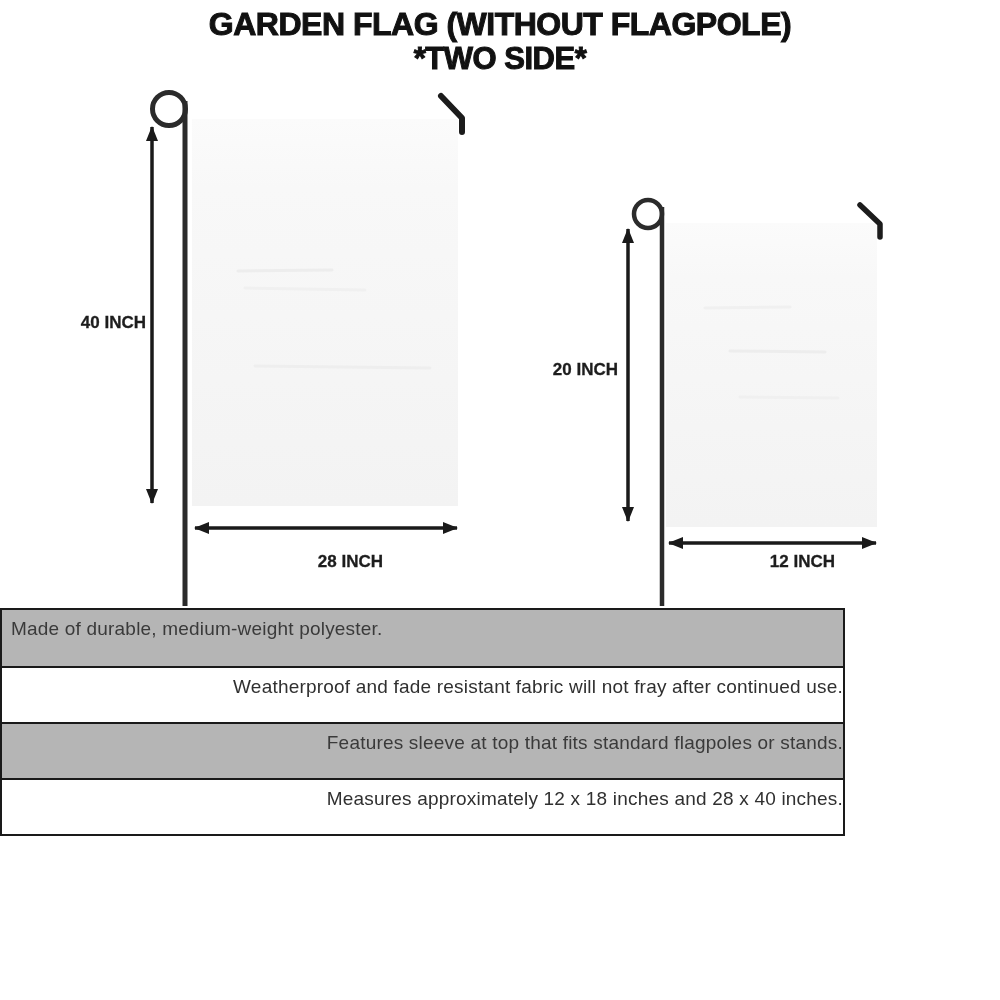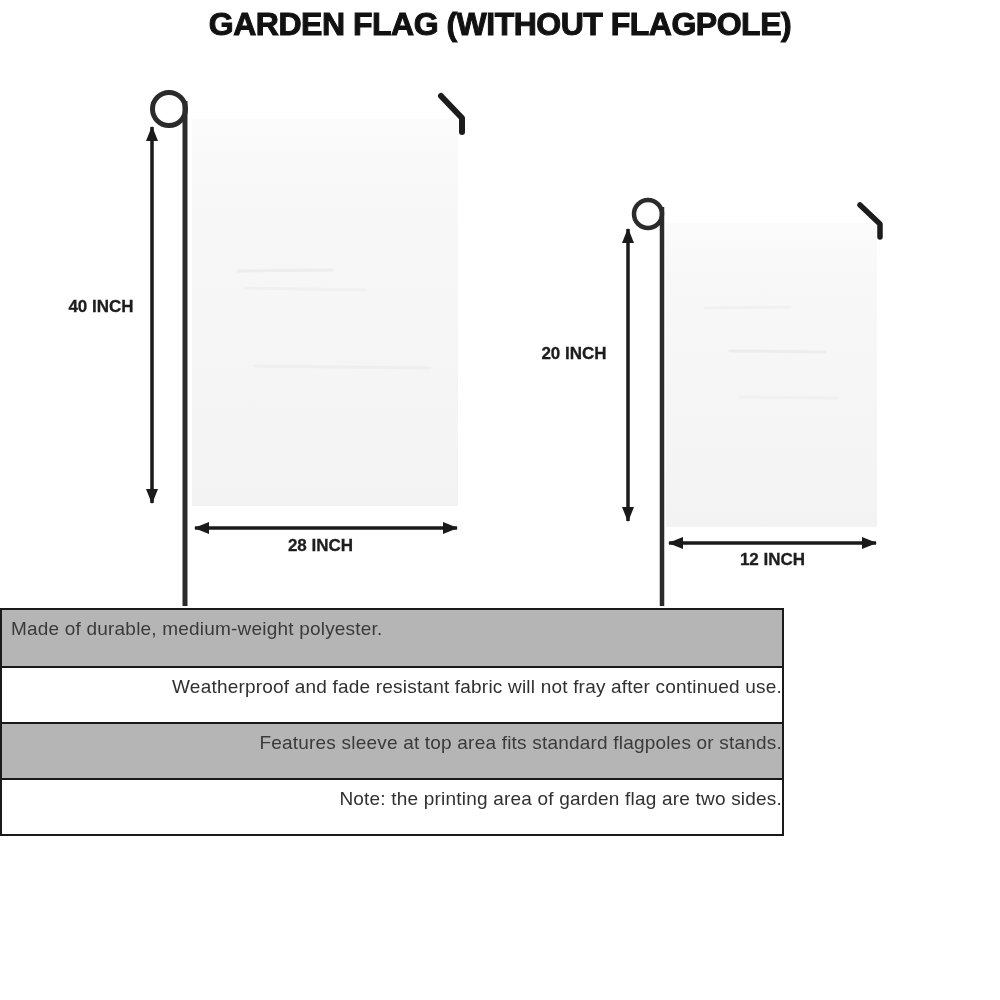--- a/index.html
+++ b/index.html
@@ -84,6 +84,7 @@
 
 <div class="title-block">
   <div class="title-line1">GARDEN FLAG (WITHOUT FLAGPOLE)</div>
+  <div class="title-line2">*TWO SIDE*</div>
 </div>
 
 <svg class="diagram-svg" viewBox="0 0 1000 1000" xmlns="http://www.w3.org/2000/svg">

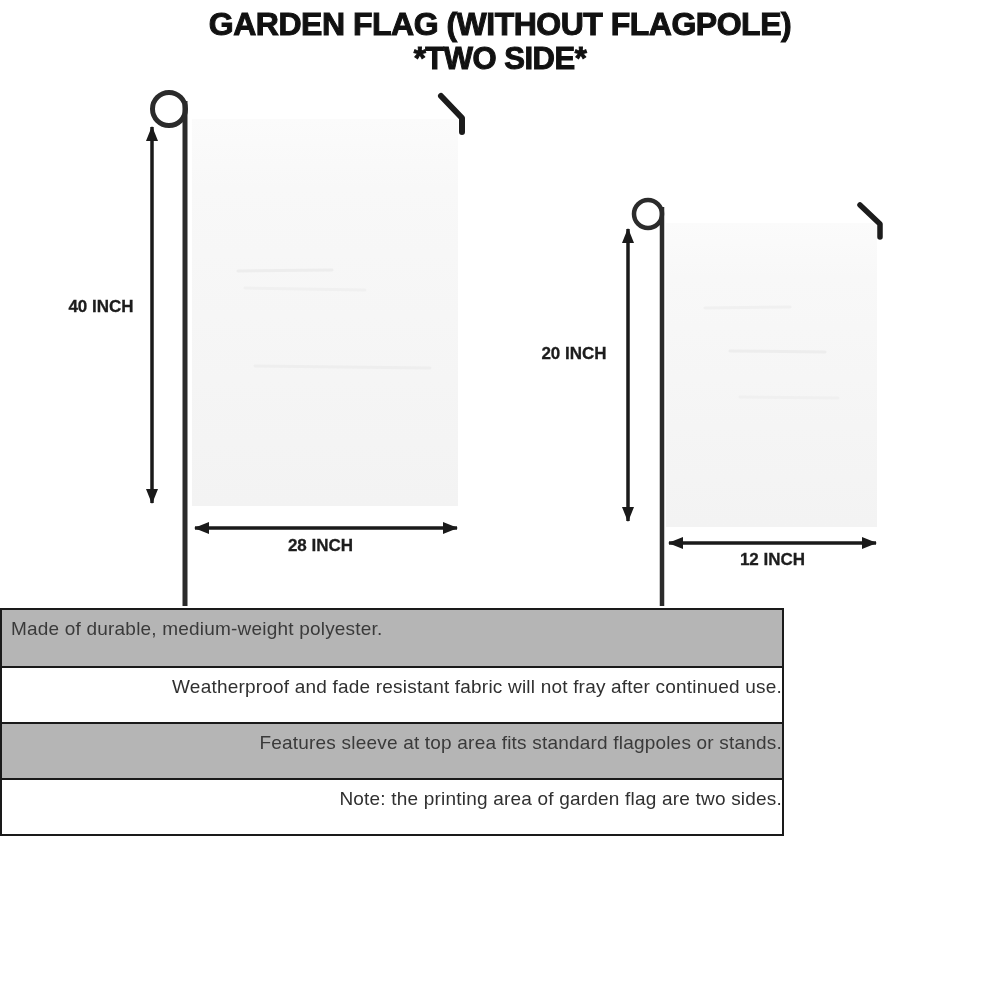--- a/index.html
+++ b/index.html
@@ -47,8 +47,9 @@
     font-size: 17px;
     font-weight: bold;
     color: var(--label-color, #1d1d1d);
-    text-align: center;
+    text-align: right;
     letter-spacing: 0px;
+    margin-top: 16px;
     -webkit-text-stroke: 0.3px currentColor;
   }
 

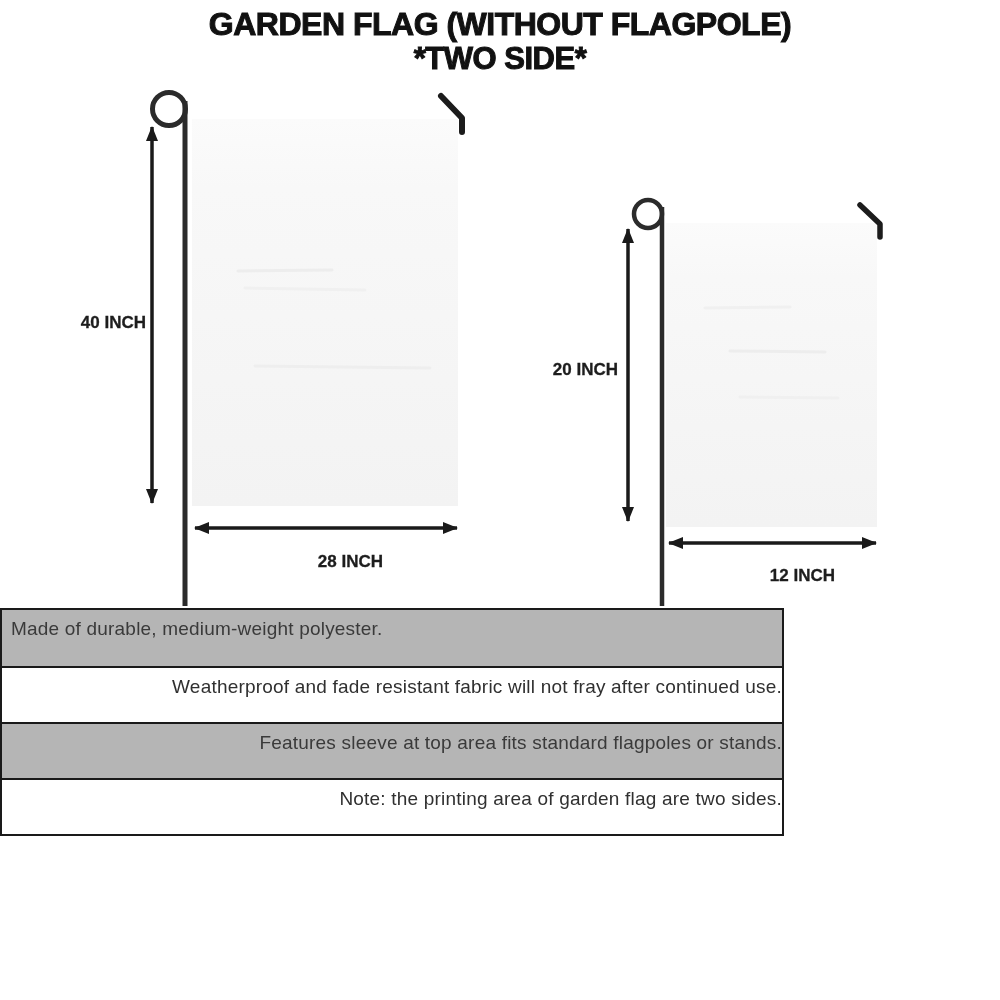--- a/index.html
+++ b/index.html
@@ -132,7 +132,7 @@
 <div class="dim-label" style="left:56px; top:297px; width:90px;">40 INCH</div>
 <div class="dim-label" style="left:258px; top:536px; width:125px;">28 INCH</div>
 <div class="dim-label" style="left:530px; top:344px; width:88px;">20 INCH</div>
-<div class="dim-label" style="left:710px; top:550px; width:125px;">12 INCH</div>
+<div class="dim-label" style="left:710px; top:536px; width:125px;">12 INCH</div>
 
 <div class="feature-table">
   <div class="feature-row">Made of durable, medium-weight polyester.</div>

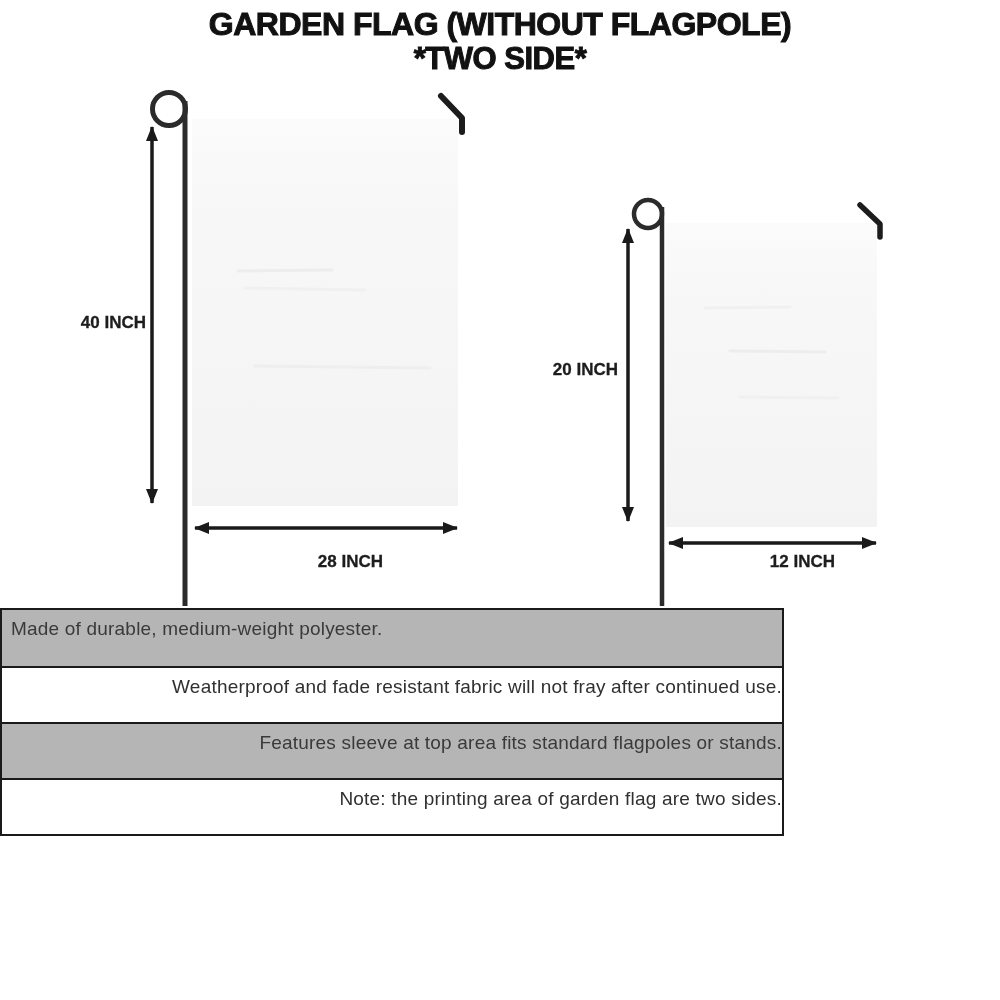--- a/index.html
+++ b/index.html
@@ -57,7 +57,7 @@
   .feature-table {
     position: absolute;
     left: 0; top: 608px;
-    width: 784px;
+    width: 845px;
     border: 2px solid var(--border, #1a1a1a);
     background: #5eead4;
   }

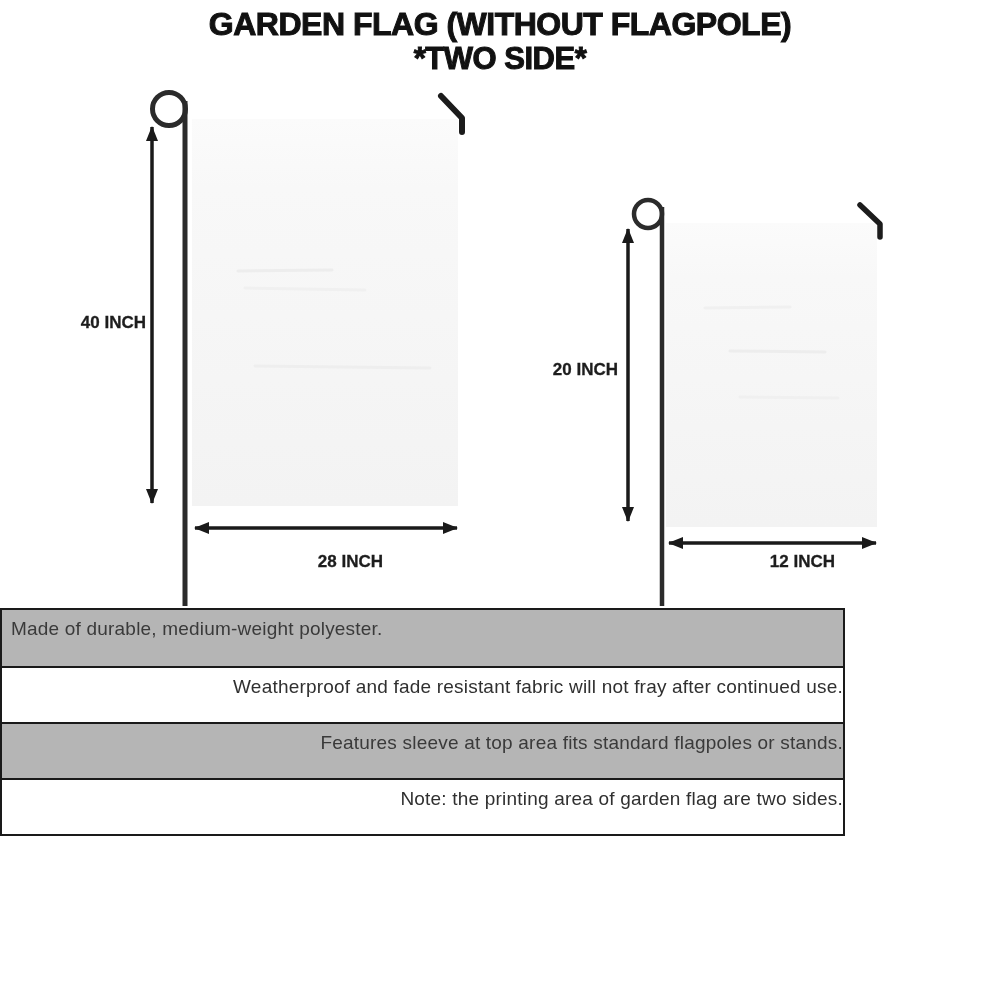--- a/index.html
+++ b/index.html
@@ -137,7 +137,7 @@
 <div class="feature-table">
   <div class="feature-row">Made of durable, medium-weight polyester.</div>
   <div class="feature-row">Weatherproof and fade resistant fabric will not fray after continued use.</div>
-  <div class="feature-row">Features sleeve at top area fits standard flagpoles or stands.</div>
+  <div class="feature-row">Features sleeve at top that fits standard flagpoles or stands.</div>
   <div class="feature-row">Note: the printing area of garden flag are two sides.</div>
 </div>
 

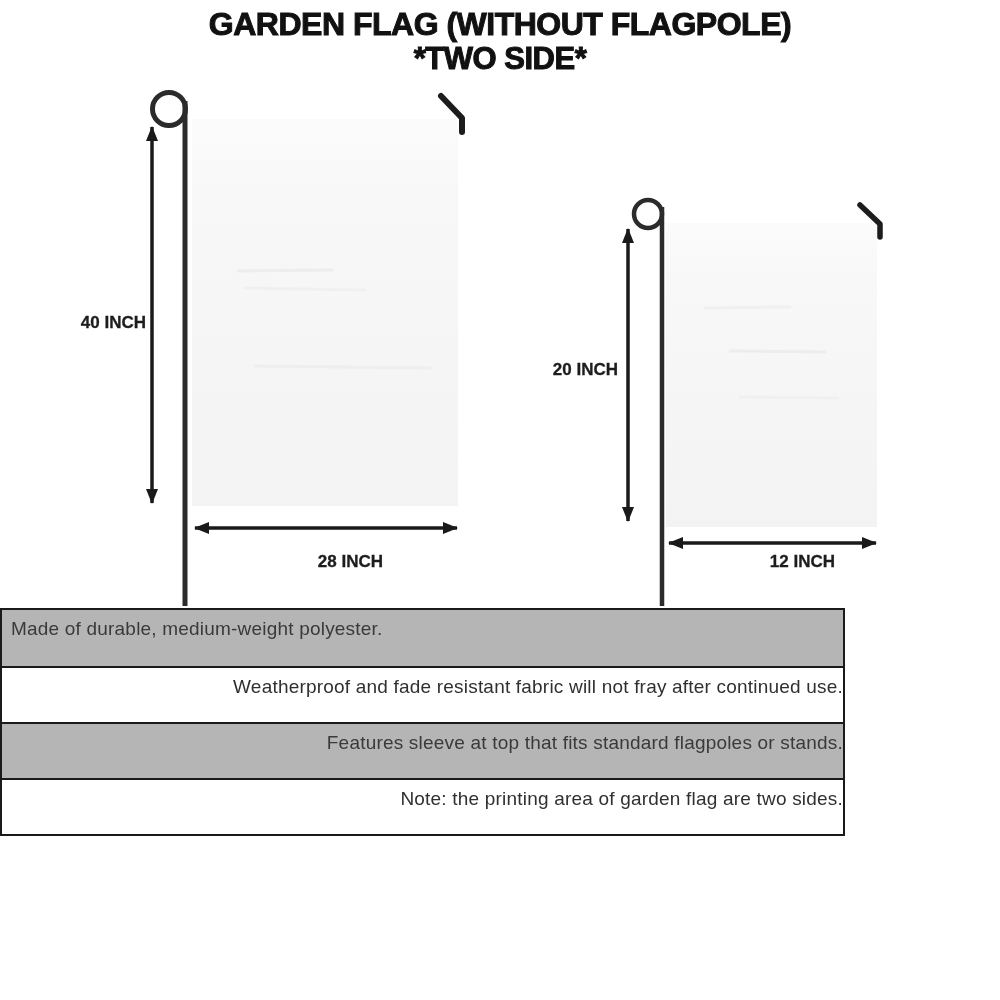--- a/index.html
+++ b/index.html
@@ -138,6 +138,7 @@
   <div class="feature-row">Made of durable, medium-weight polyester.</div>
   <div class="feature-row">Weatherproof and fade resistant fabric will not fray after continued use.</div>
   <div class="feature-row">Features sleeve at top that fits standard flagpoles or stands.</div>
+  <div class="feature-row">Measures approximately 12 x 18 inches and 28 x 40 inches.</div>
   <div class="feature-row">Note: the printing area of garden flag are two sides.</div>
 </div>
 

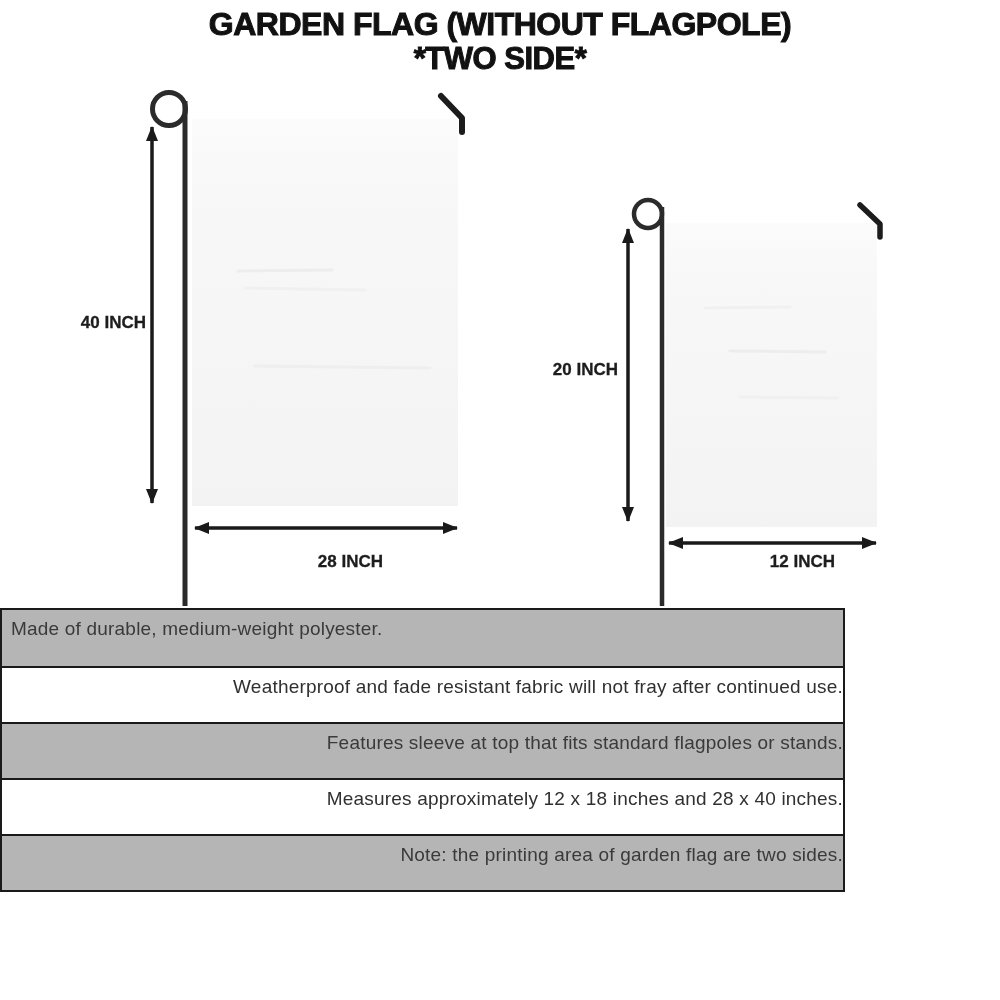--- a/index.html
+++ b/index.html
@@ -139,7 +139,6 @@
   <div class="feature-row">Weatherproof and fade resistant fabric will not fray after continued use.</div>
   <div class="feature-row">Features sleeve at top that fits standard flagpoles or stands.</div>
   <div class="feature-row">Measures approximately 12 x 18 inches and 28 x 40 inches.</div>
-  <div class="feature-row">Note: the printing area of garden flag are two sides.</div>
 </div>
 
 </body></html>

